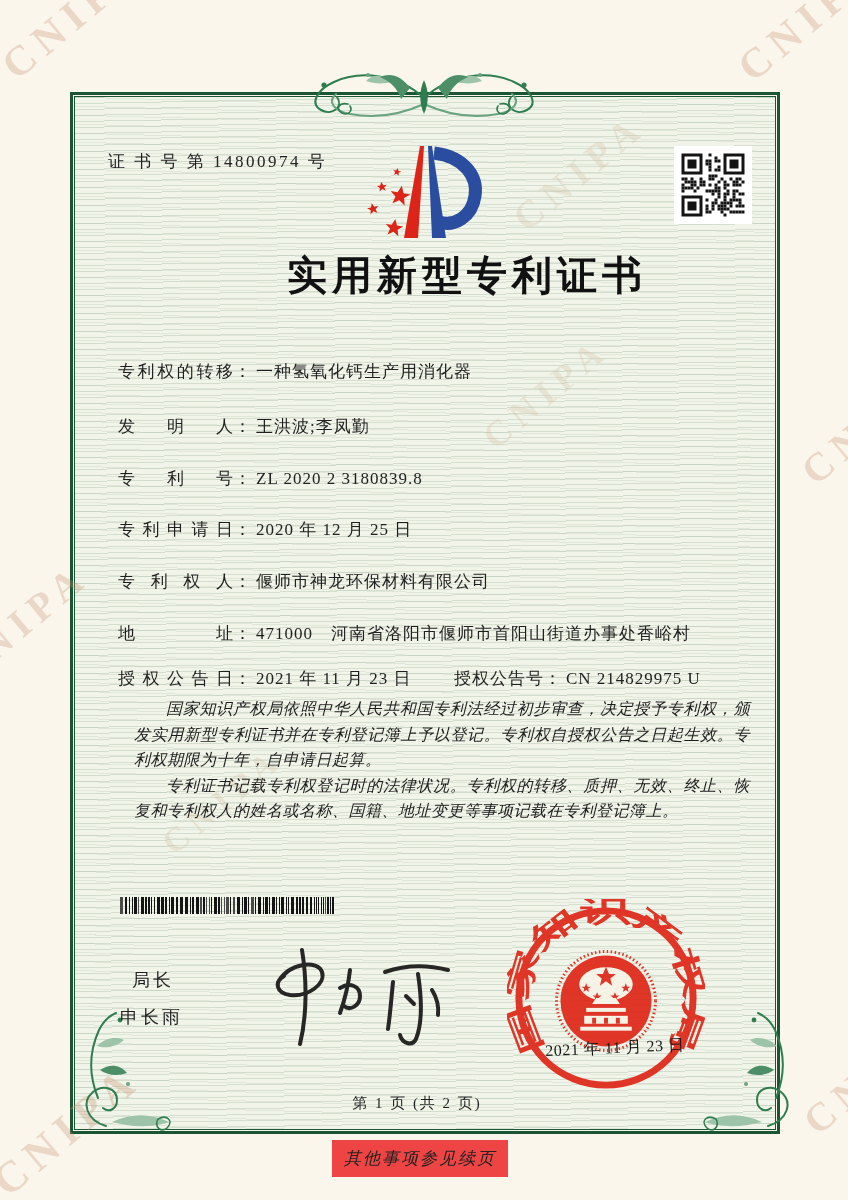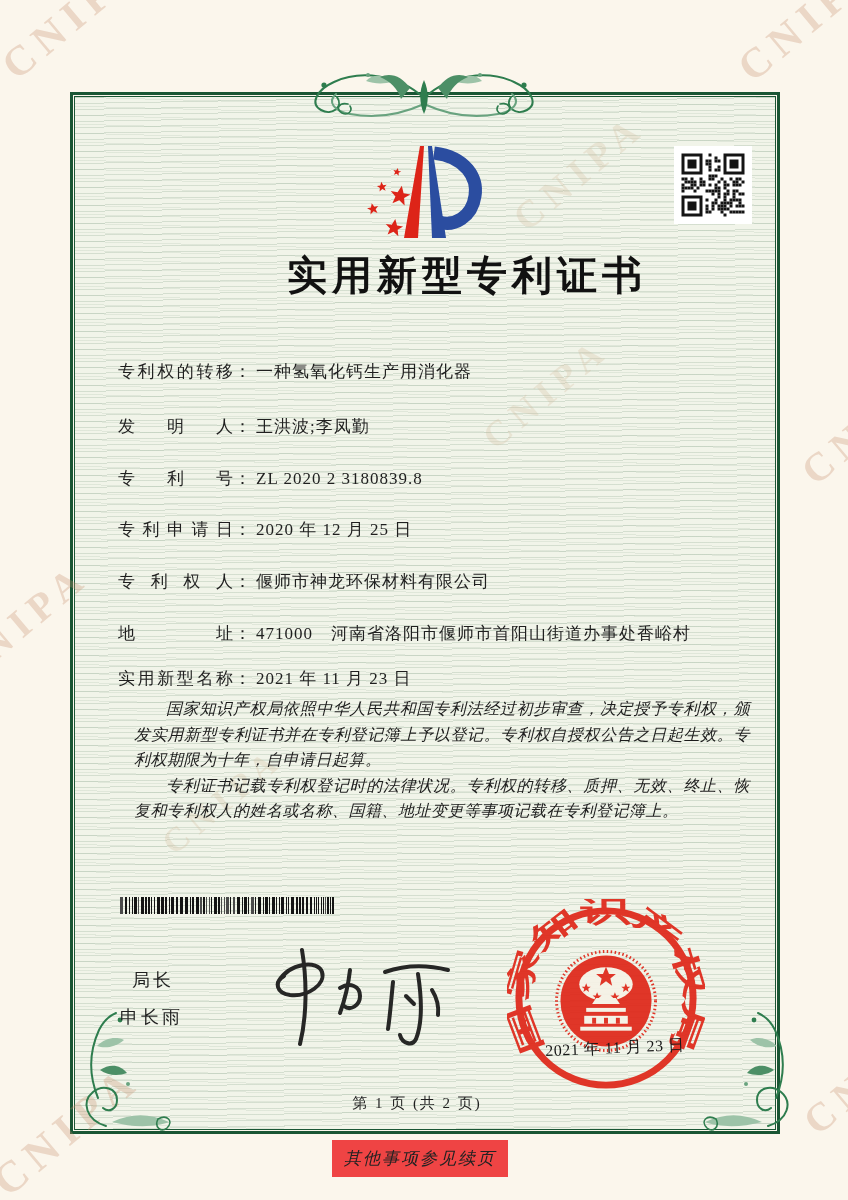--- a/index.html
+++ b/index.html
@@ -135,6 +135,7 @@
 
   <div class="content">
 
+    <div class="cert-no">证 书 号 第 14800974 号</div>
 
     <svg class="logo" viewBox="0 0 150 115">
       <defs>

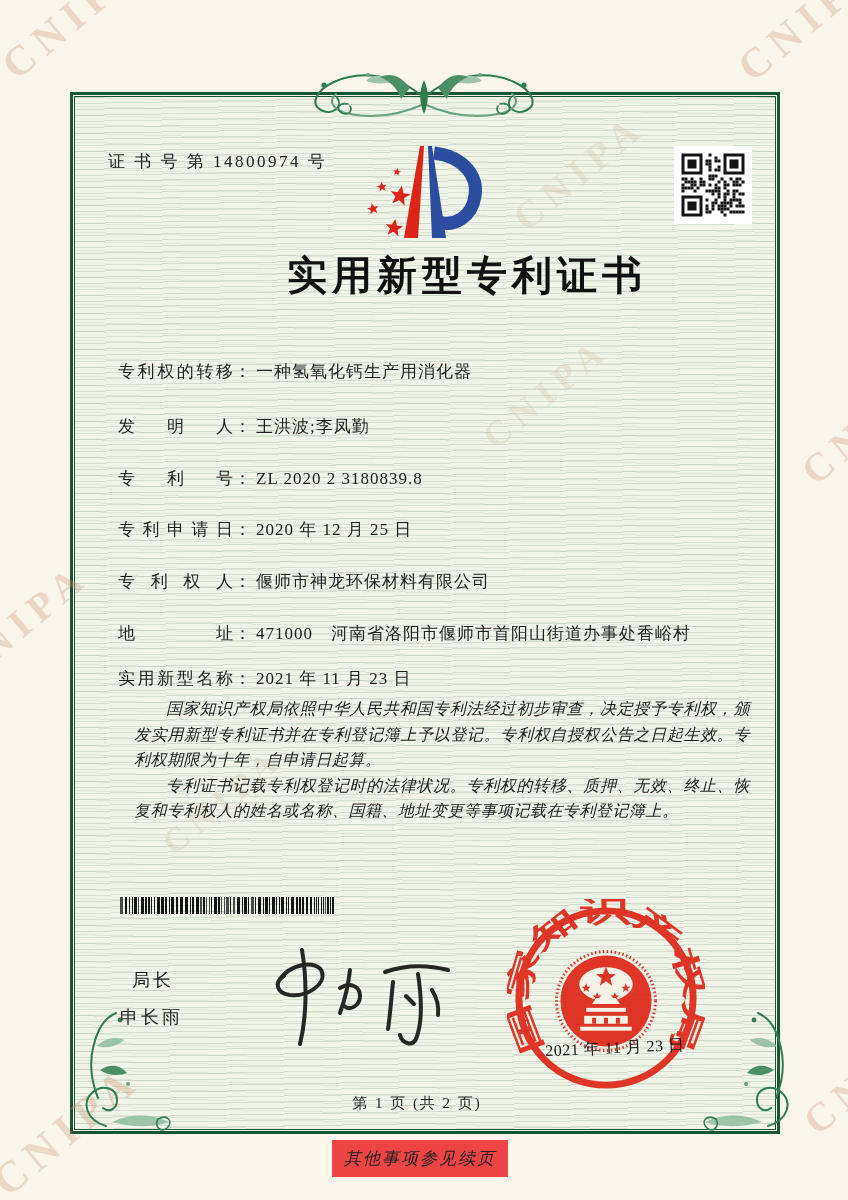--- a/index.html
+++ b/index.html
@@ -307,7 +307,7 @@
         <span class="flabel">地址</span><span class="fcolon">：</span><span>471000　河南省洛阳市偃师市首阳山街道办事处香峪村</span>
       </div>
       <div class="frow">
-        <span class="flabel">实用新型名称</span><span class="fcolon">：</span><span>2021 年 11 月 23 日</span>
+        <span class="flabel">授权公告日</span><span class="fcolon">：</span><span>2021 年 11 月 23 日</span>
       </div>
     </div>
 

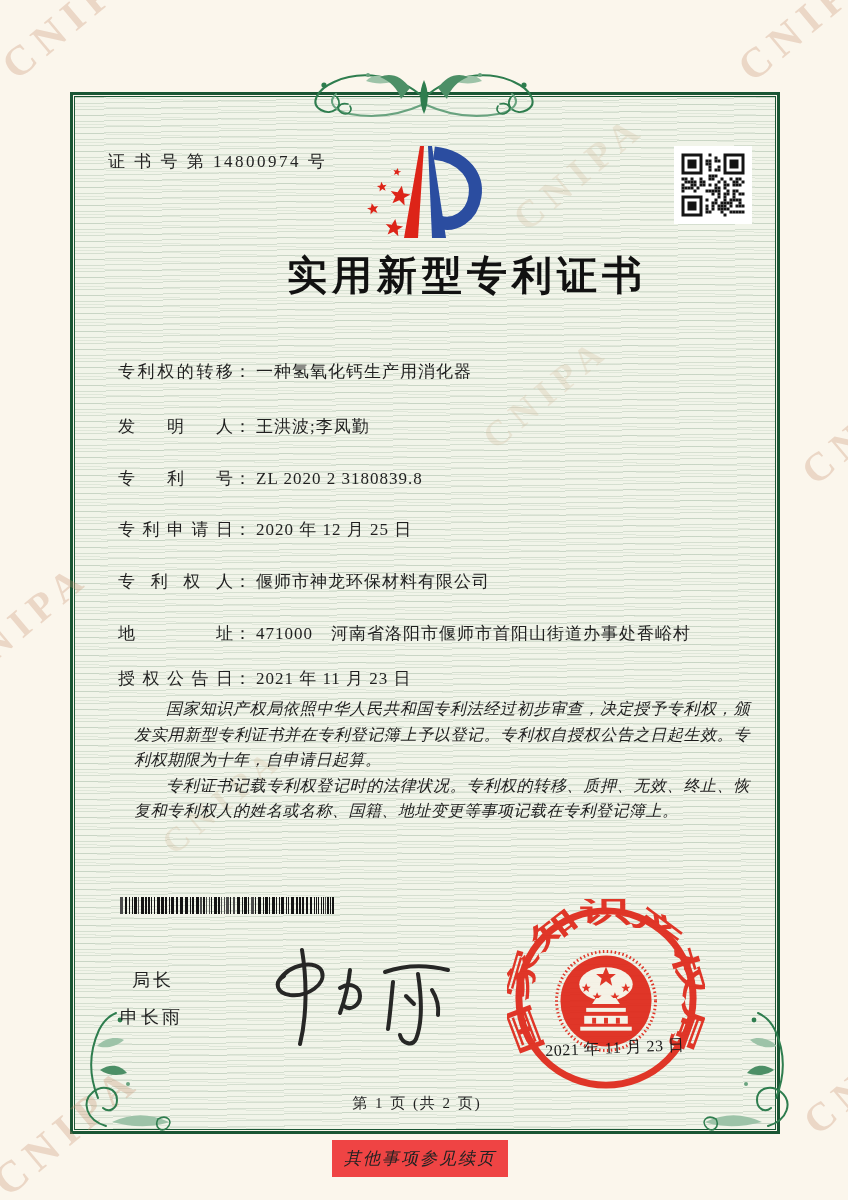--- a/index.html
+++ b/index.html
@@ -308,6 +308,9 @@
       </div>
       <div class="frow">
         <span class="flabel">授权公告日</span><span class="fcolon">：</span><span>2021 年 11 月 23 日</span>
+        <span class="grant2">
+          <span>授权公告号</span><span class="fcolon">：</span><span>CN 214829975 U</span>
+        </span>
       </div>
     </div>
 

